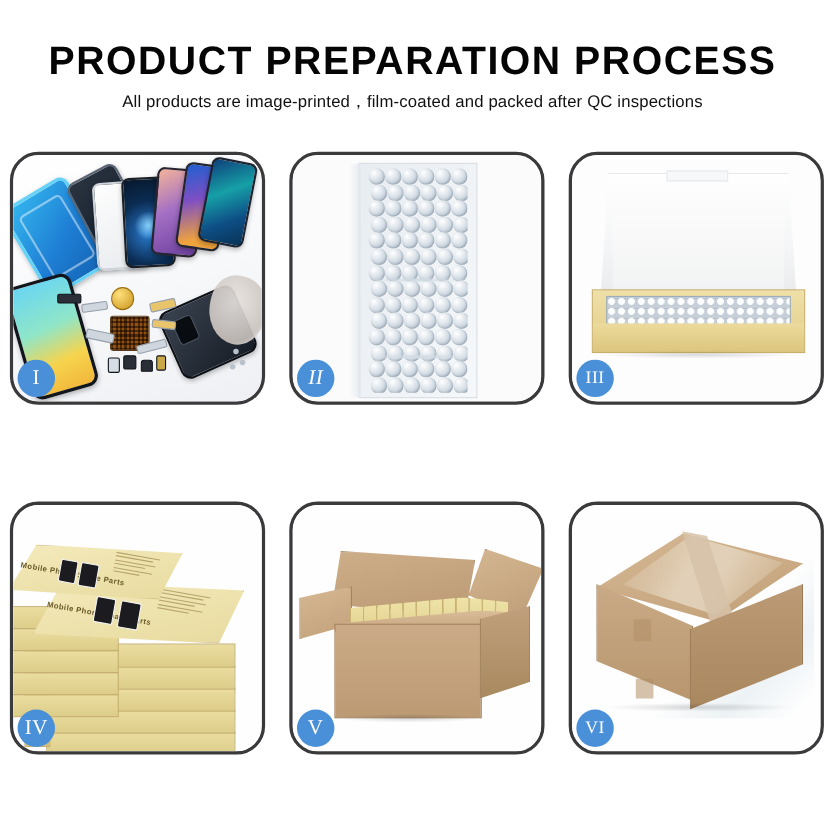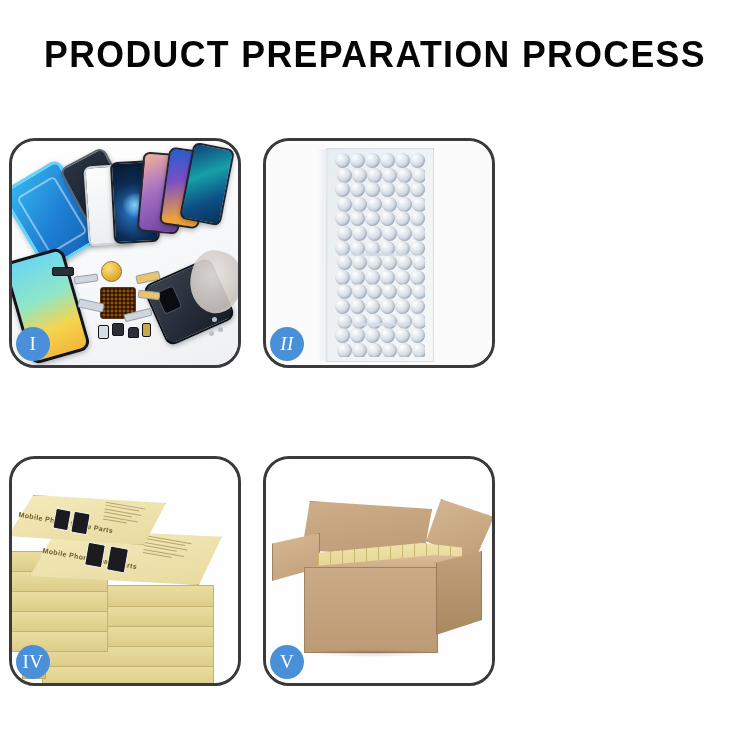--- a/index.html
+++ b/index.html
@@ -249,6 +249,7 @@
 
   <div class="header">
     <h1 class="title">PRODUCT PREPARATION PROCESS</h1>
+    <p class="subtitle">All products are image-printed，film-coated and packed after QC inspections</p>
   </div>
 
   <div class="grid">

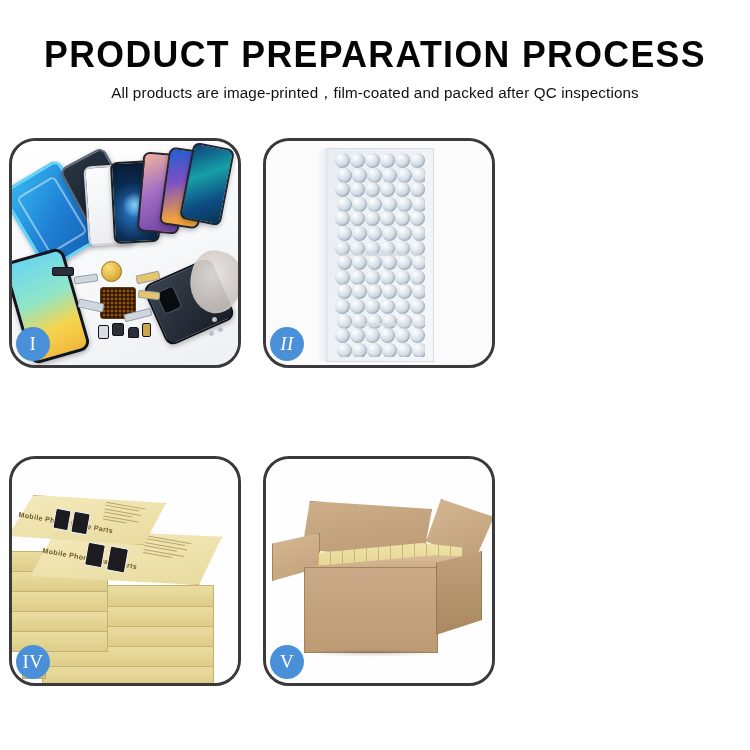--- a/index.html
+++ b/index.html
@@ -385,6 +385,20 @@
       <div class="badge">II</div>
     </div>
 
+    <div class="panel p3">
+      <div class="pinner">
+        <div class="scene3">
+          <div class="lid3"></div>
+          <div class="lidtab"></div>
+          <div class="base3">
+            <div class="bubwrap3"></div>
+            <div class="base3face"></div>
+          </div>
+          <div class="sh3"></div>
+        </div>
+      </div>
+      <div class="badge wide">III</div>
+    </div>
 
     <div class="panel p4">
       <div class="pinner">

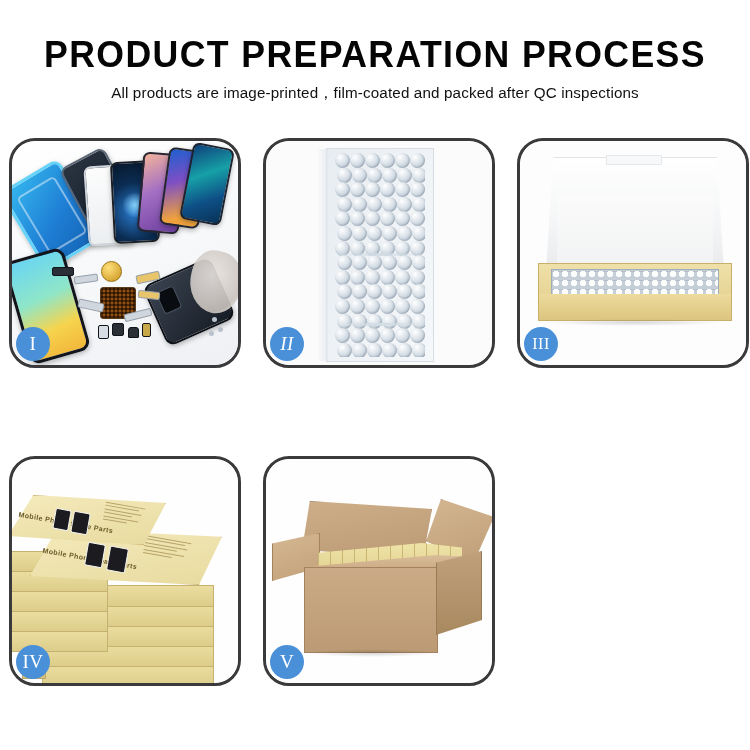--- a/index.html
+++ b/index.html
@@ -478,6 +478,22 @@
       <div class="badge">V</div>
     </div>
 
+    <div class="panel p6">
+      <div class="pinner">
+        <div class="scene6">
+          <div class="c6wrap"></div>
+          <div class="c6top"></div>
+          <div class="c6tape"></div>
+          <div class="c6tapeband"></div>
+          <div class="c6left"></div>
+          <div class="c6right"></div>
+          <div class="c6tab" style="left:56px;top:104px;width:16px;height:20px;"></div>
+          <div class="c6tab" style="left:58px;top:158px;width:16px;height:18px;"></div>
+          <div class="c6sh"></div>
+        </div>
+      </div>
+      <div class="badge wide">VI</div>
+    </div>
 
   </div>
 </div>

